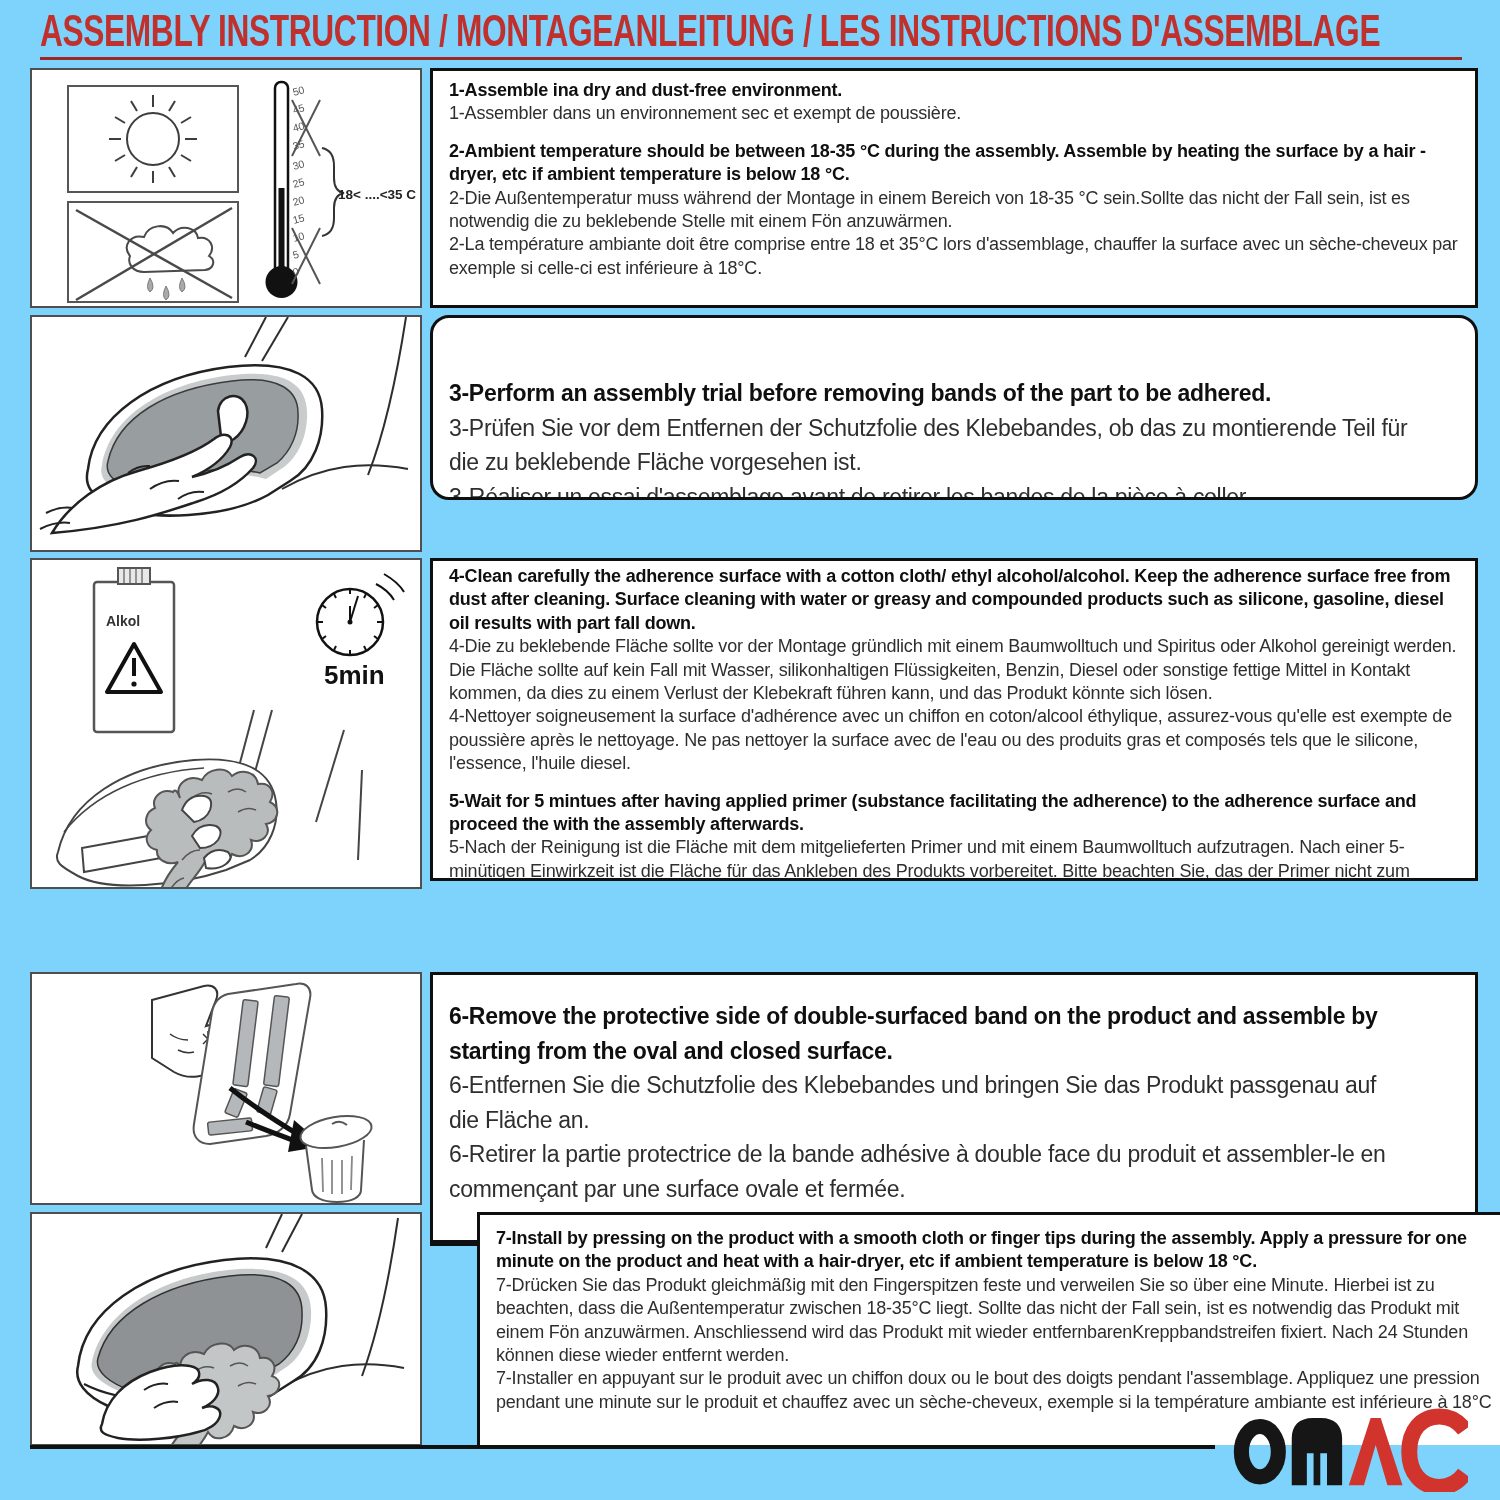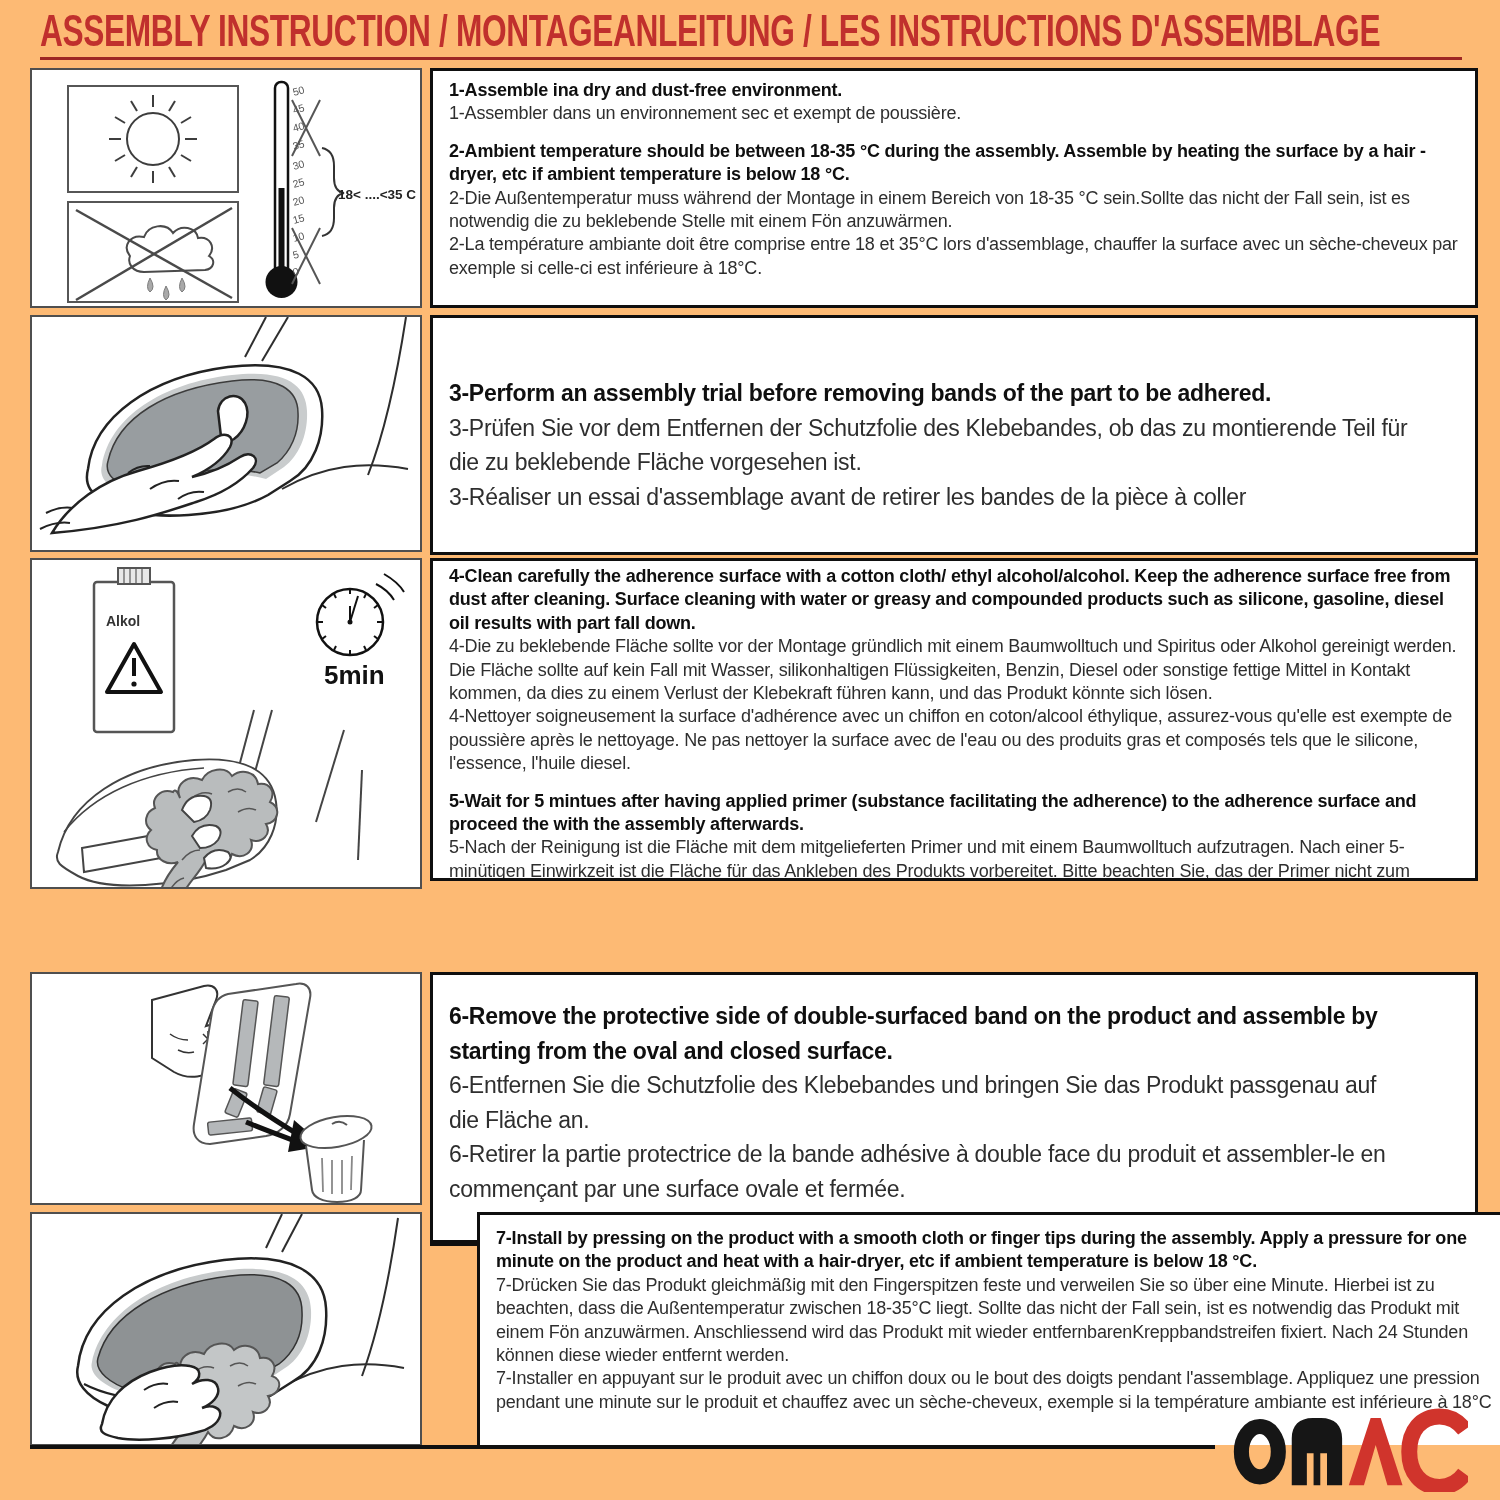--- a/index.html
+++ b/index.html
@@ -3,7 +3,7 @@
 <meta charset="utf-8">
 <style>
   html,body{margin:0;padding:0;background:#ffffff;}
-  .page{position:relative;width:1500px;height:1500px;background:#fdba74;overflow:hidden;
+  .page{position:relative;width:1500px;height:1500px;background:#7dd3fc;overflow:hidden;
         font-family:"Liberation Sans",sans-serif;color:#222;}
   .title{position:absolute;left:40px;top:6px;margin:0;font-size:44px;font-weight:800;
          color:#c0302d;letter-spacing:-0.5px;white-space:nowrap;

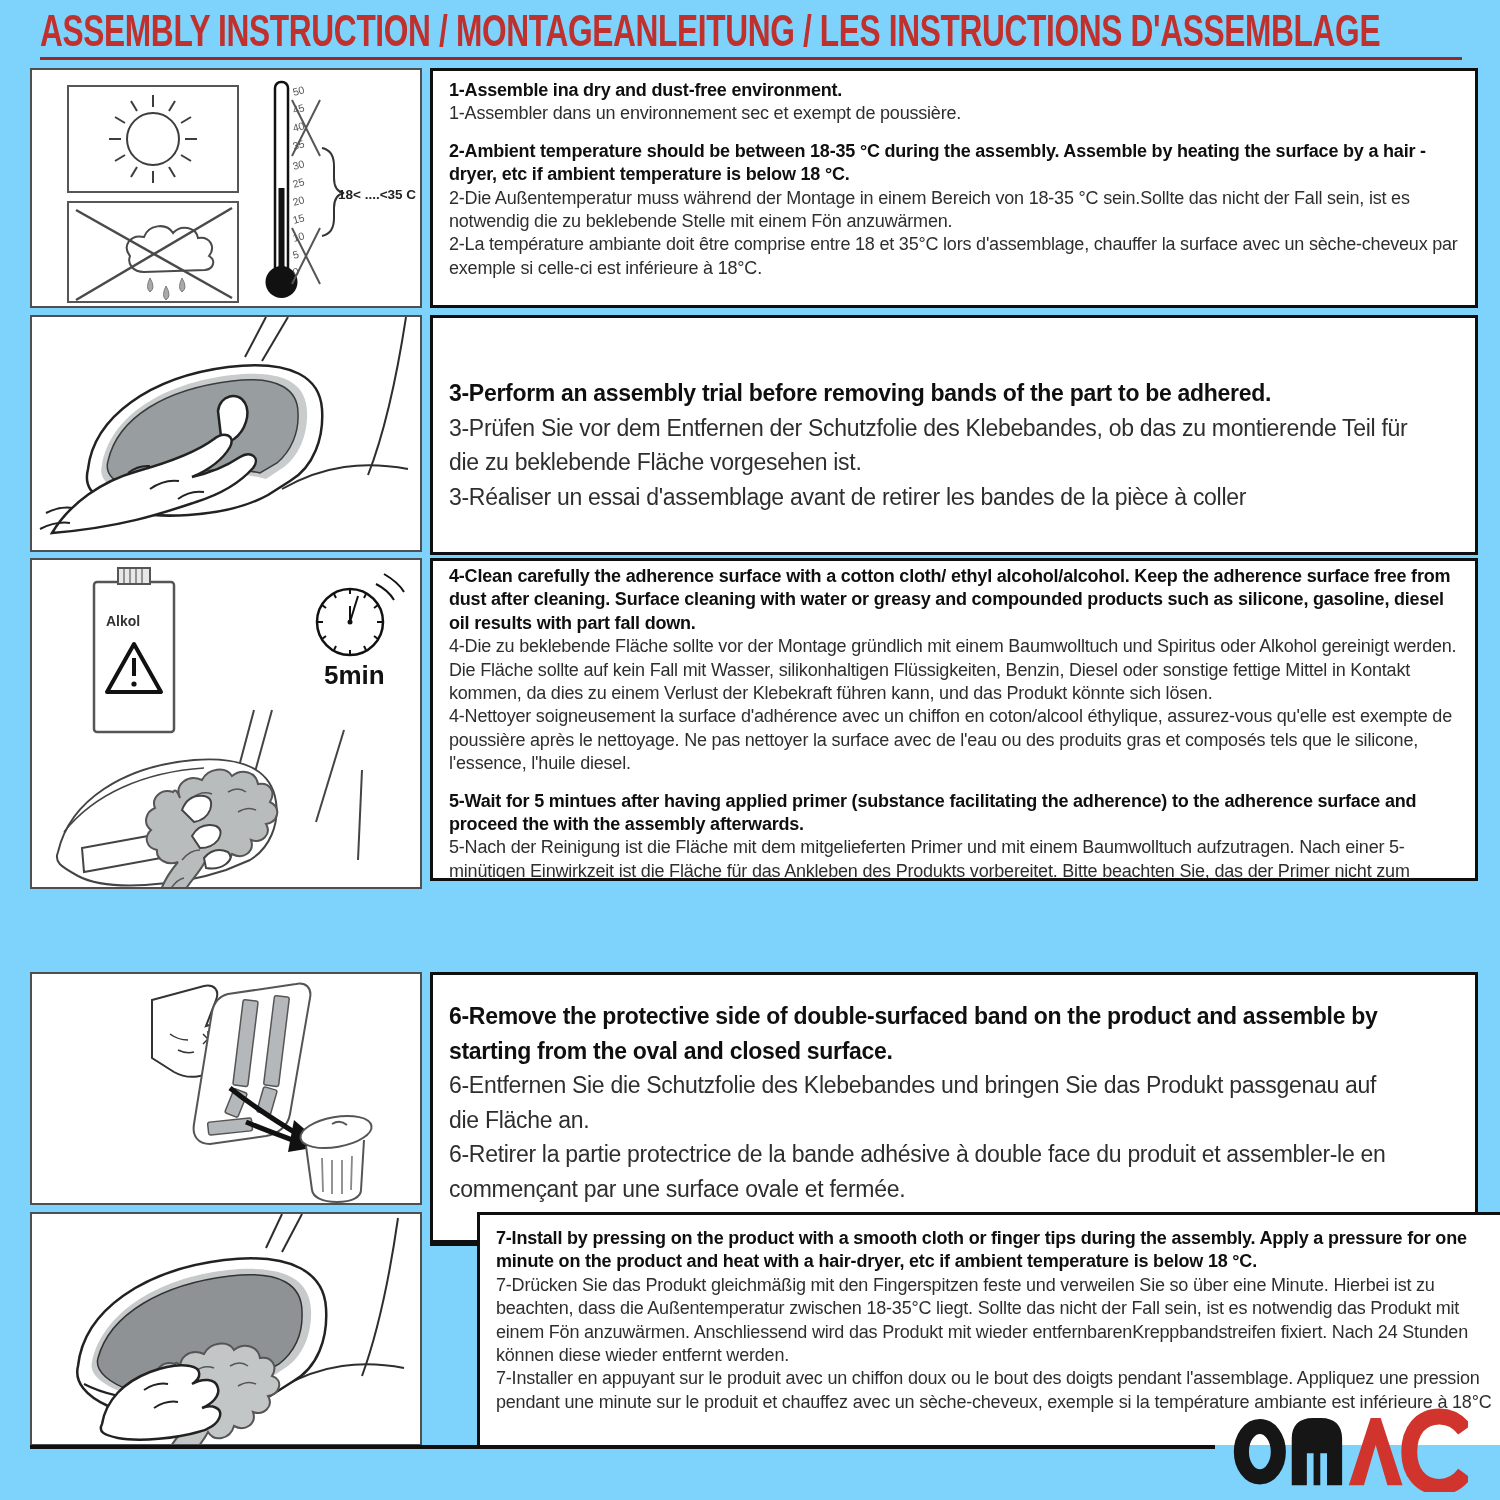--- a/index.html
+++ b/index.html
@@ -124,7 +124,7 @@
       </g>
     </svg>
   </div>
-  <div class="panel pad-lg" style="top:315px;height:240px;">
+  <div class="panel pad-lg" style="top:315px;height:185px;border-radius:19px;">
     <p class="t b big">3-Perform an assembly trial before removing bands of the part to be adhered.</p>
     <p class="t big">3-Prüfen Sie vor dem Entfernen der Schutzfolie des Klebebandes, ob das zu montierende Teil für die zu beklebende Fläche vorgesehen ist.</p>
     <p class="t big">3-Réaliser un essai d'assemblage avant de retirer les bandes de la pièce à coller</p>

